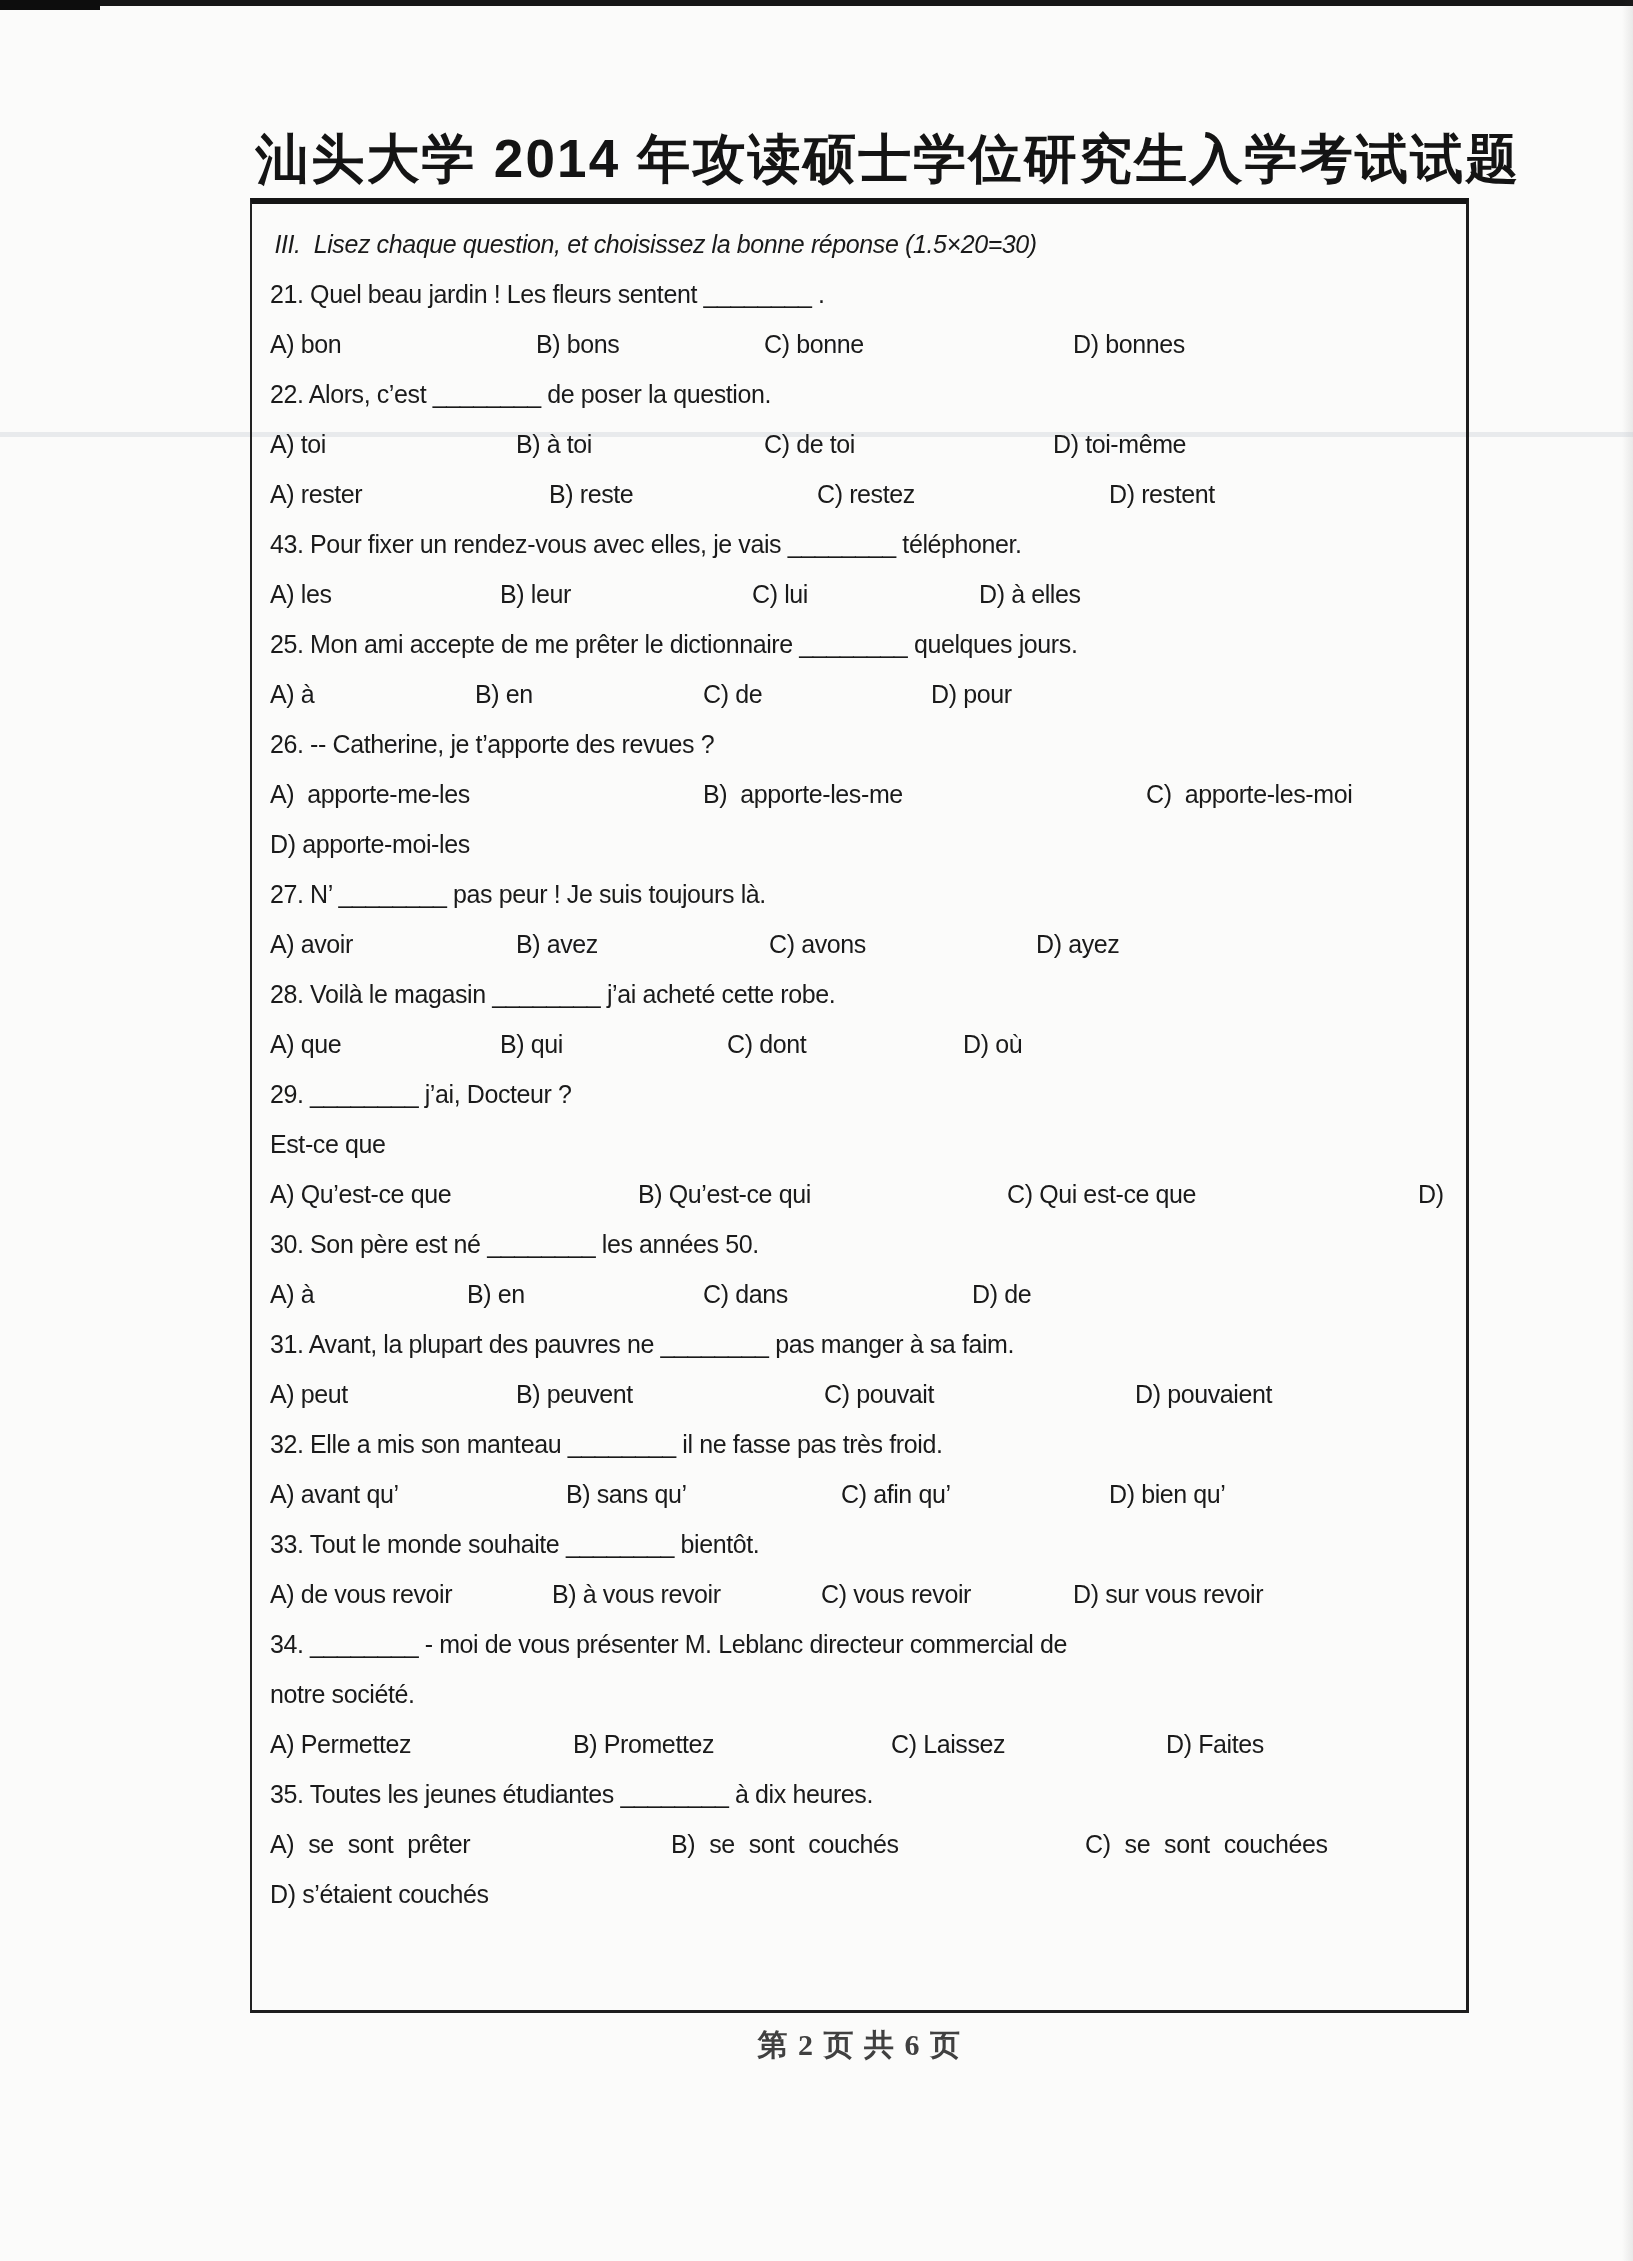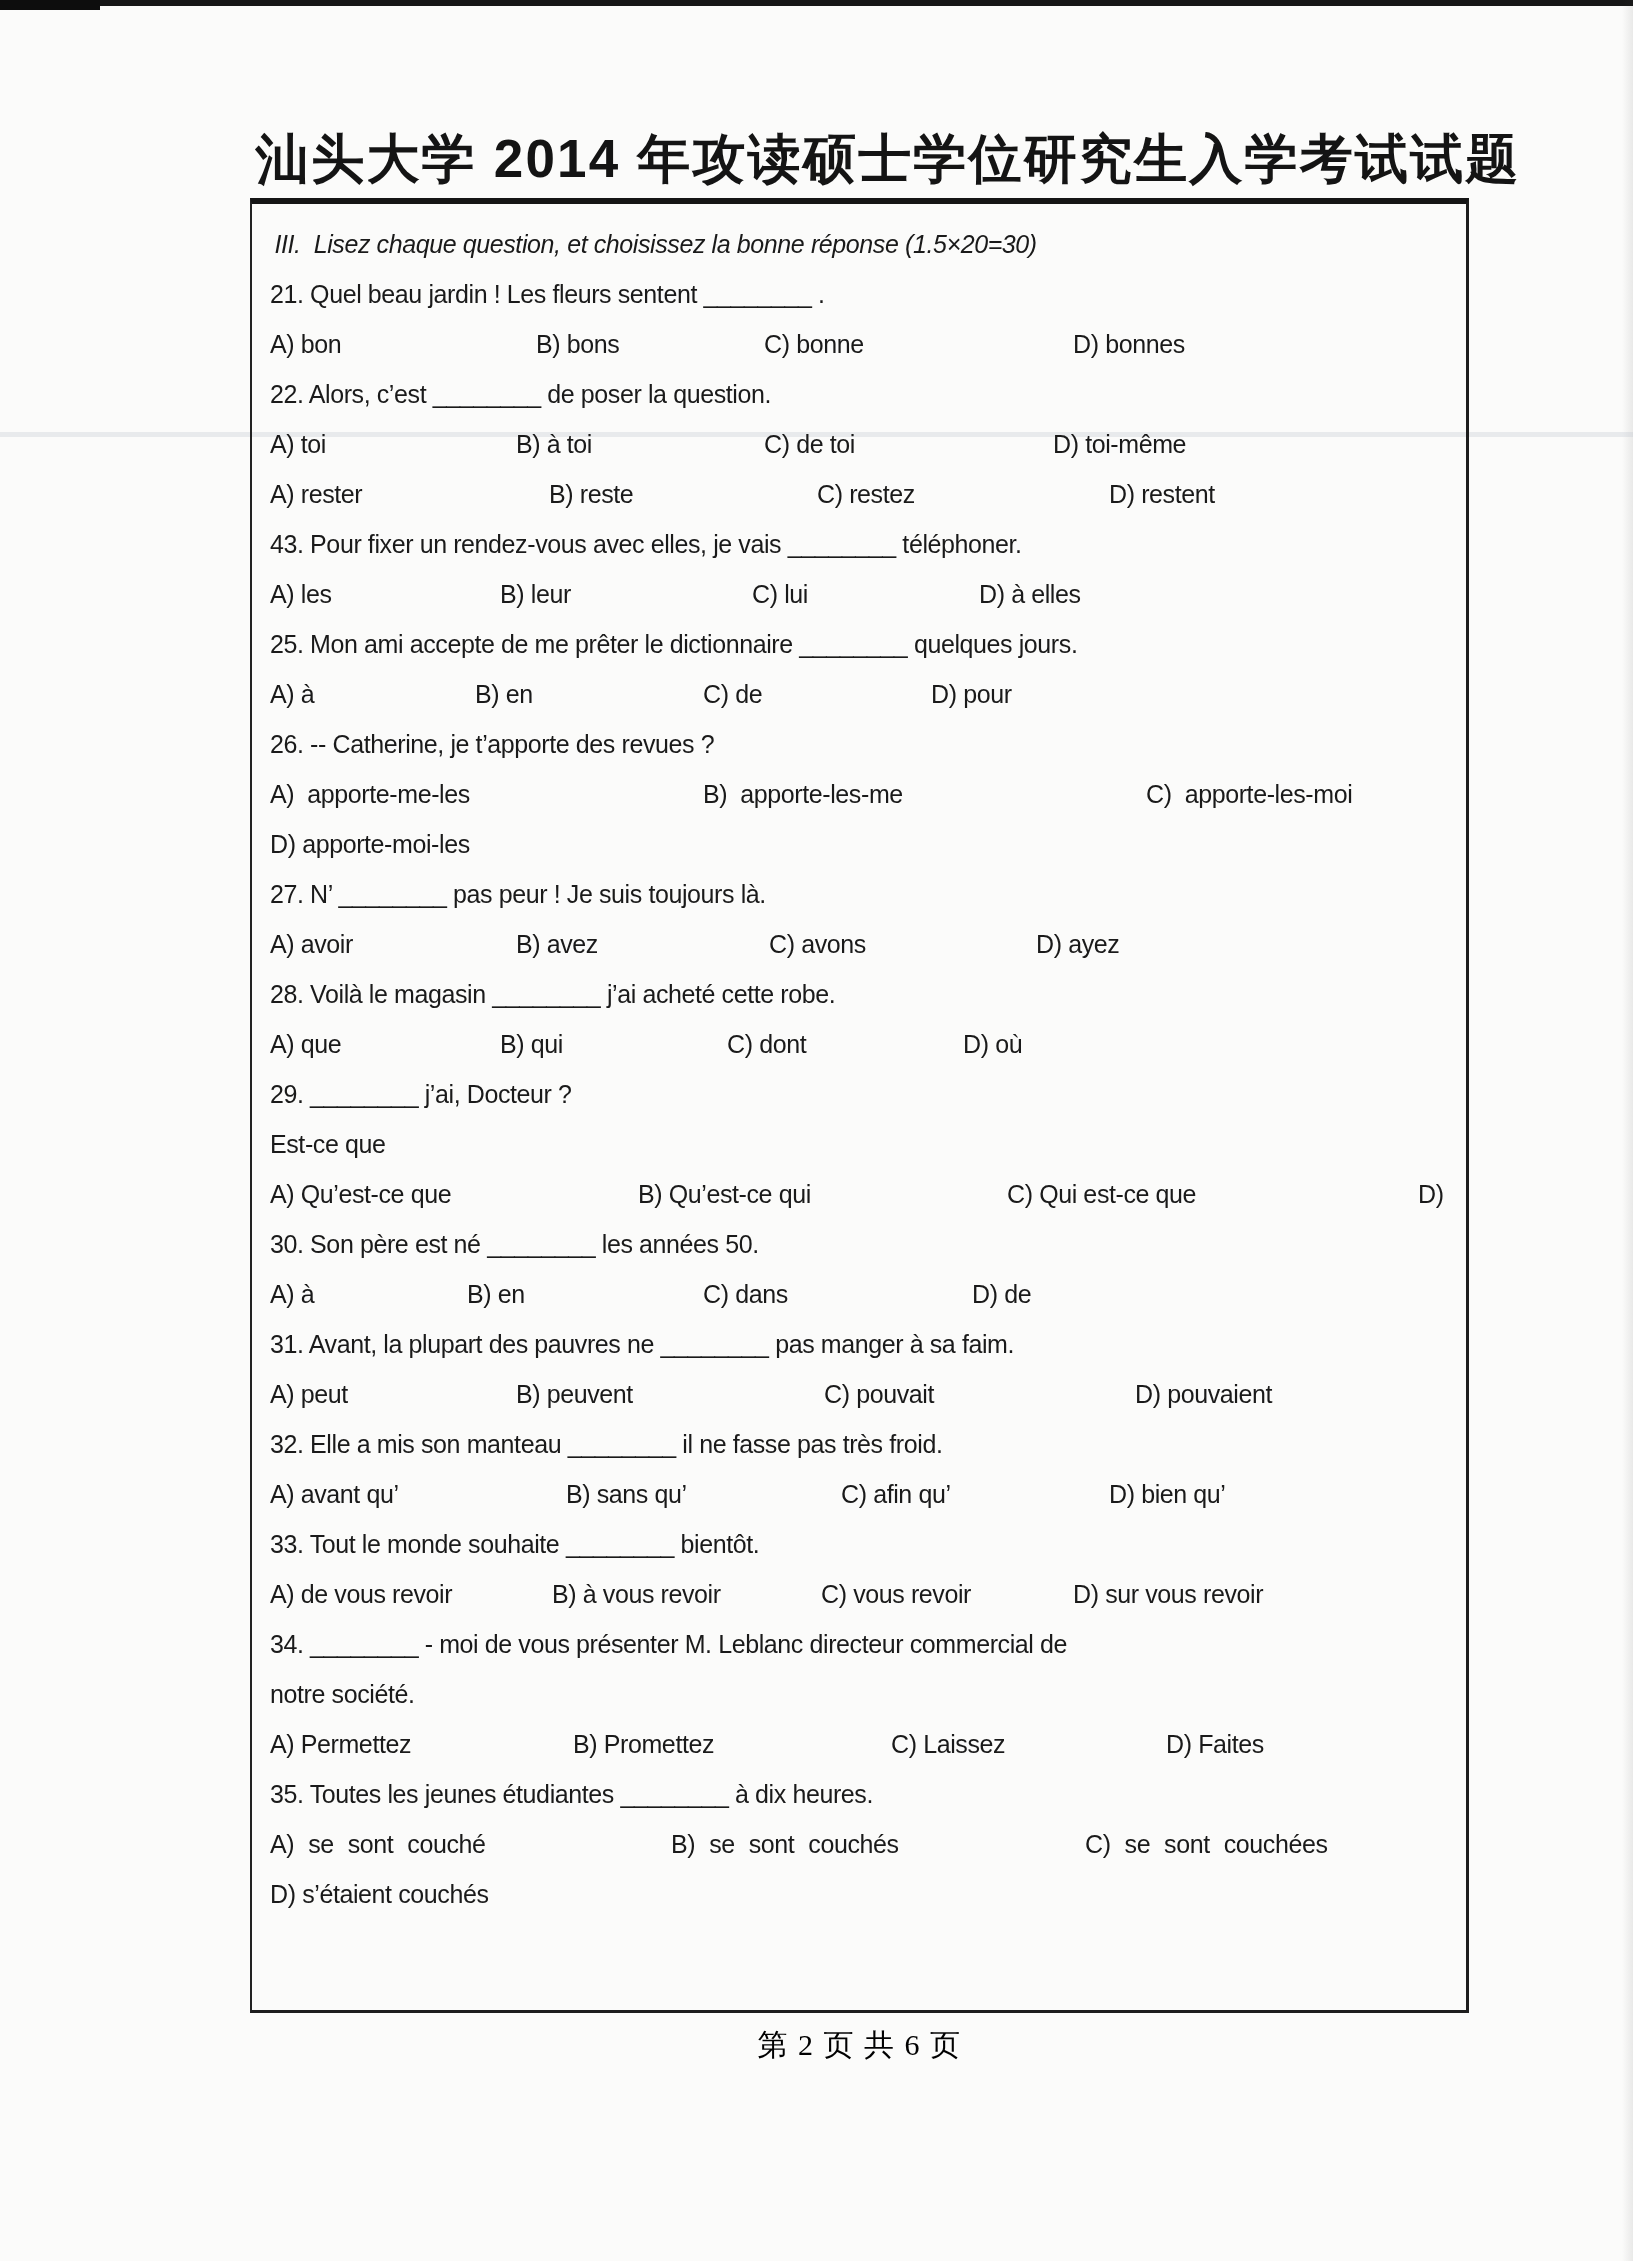--- a/index.html
+++ b/index.html
@@ -234,7 +234,7 @@
         <span class="sg" style="left:0">35. Toutes les jeunes étudiantes ________ à dix heures.</span>
       </div>
     <div class="ln wide">
-      <span class="sg" style="left:0">A) se sont couché</span>
+      <span class="sg" style="left:0">A) se sont prêter</span>
       <span class="sg" style="left:401px">B) se sont couchés</span>
       <span class="sg" style="left:815px">C) se sont couchées</span>
     </div>

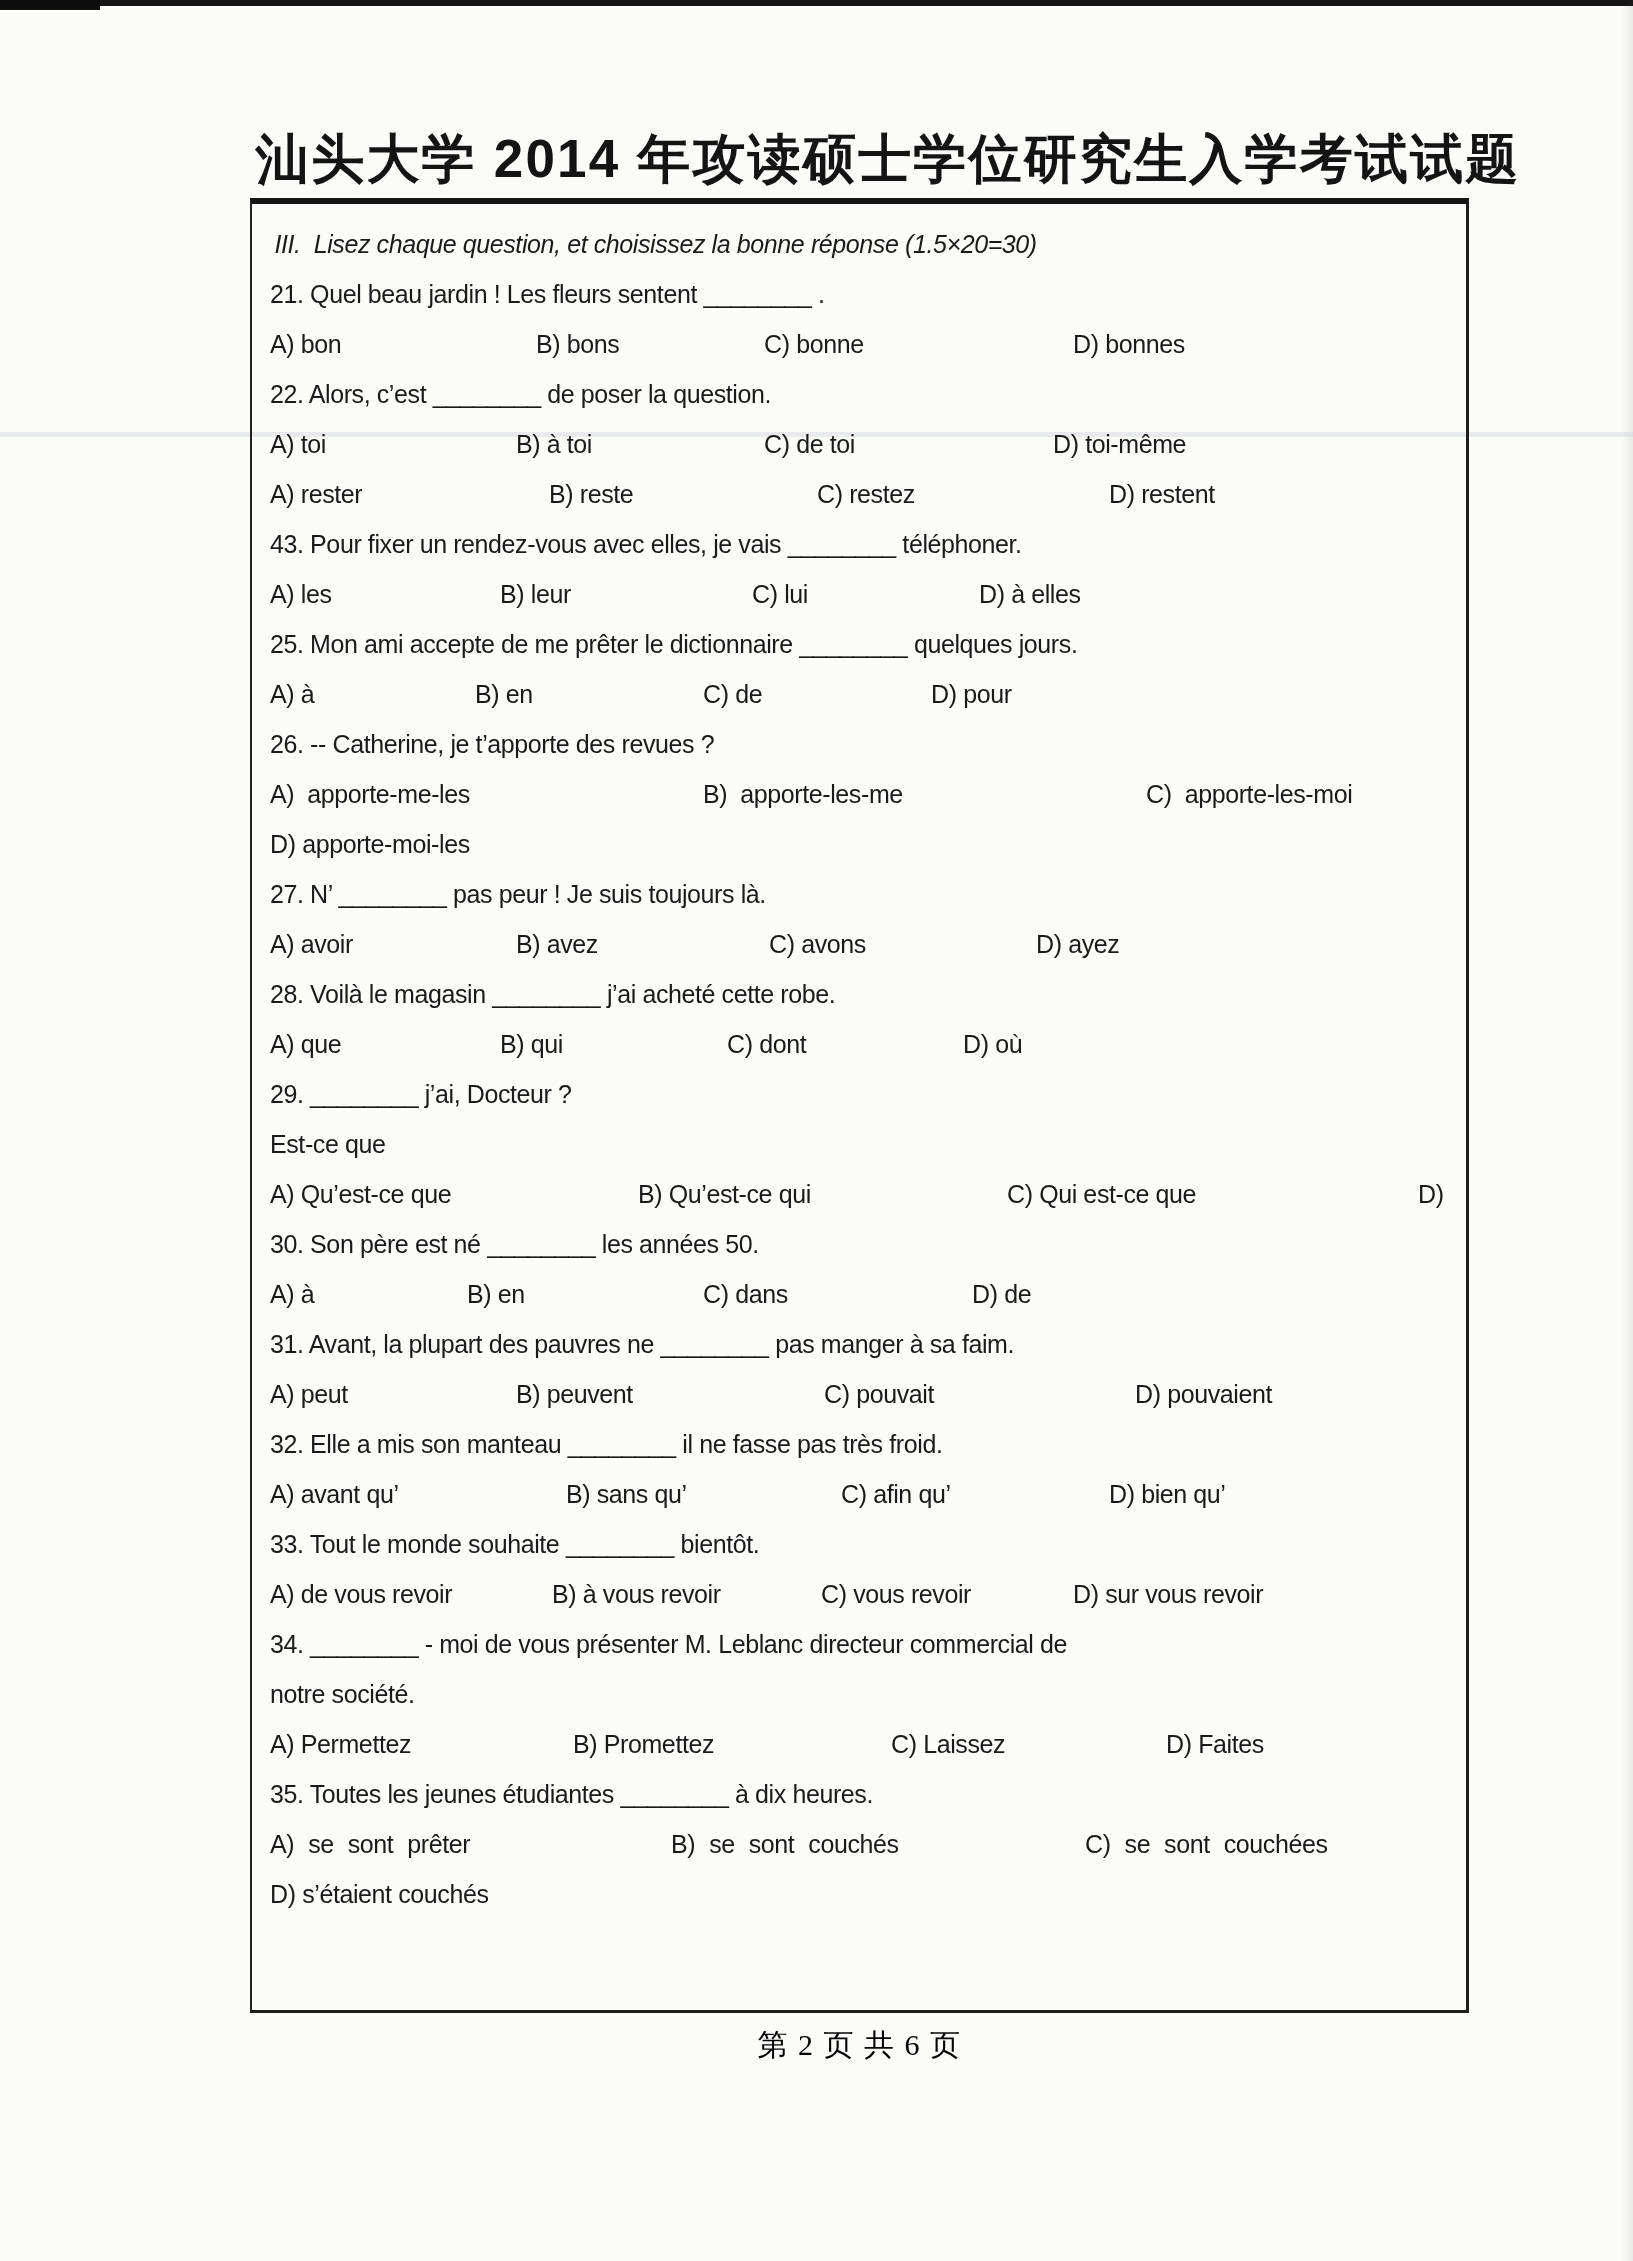--- a/index.html
+++ b/index.html
@@ -64,8 +64,9 @@
     position: absolute; left: 250px; top: 2025px;
     width: 1219px; text-align: center;
     font-family: "Liberation Serif", "DejaVu Serif", serif;
-    font-size: 30px; color: #000000;
+    font-size: 30px; color: #404040;
     letter-spacing: 1.5px;
+    font-weight: bold;
   }
 </style>
 </head>

